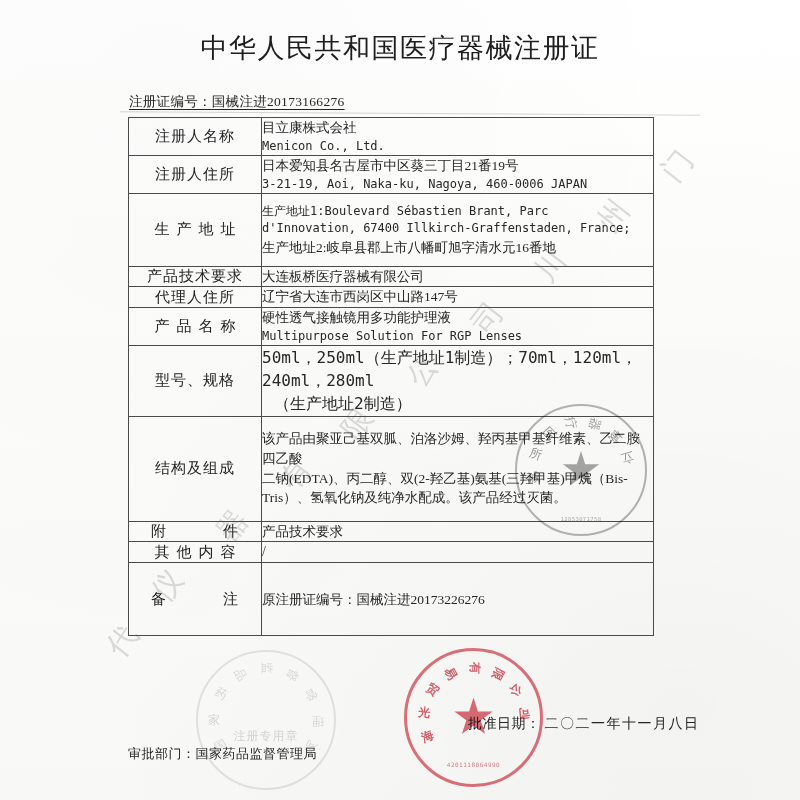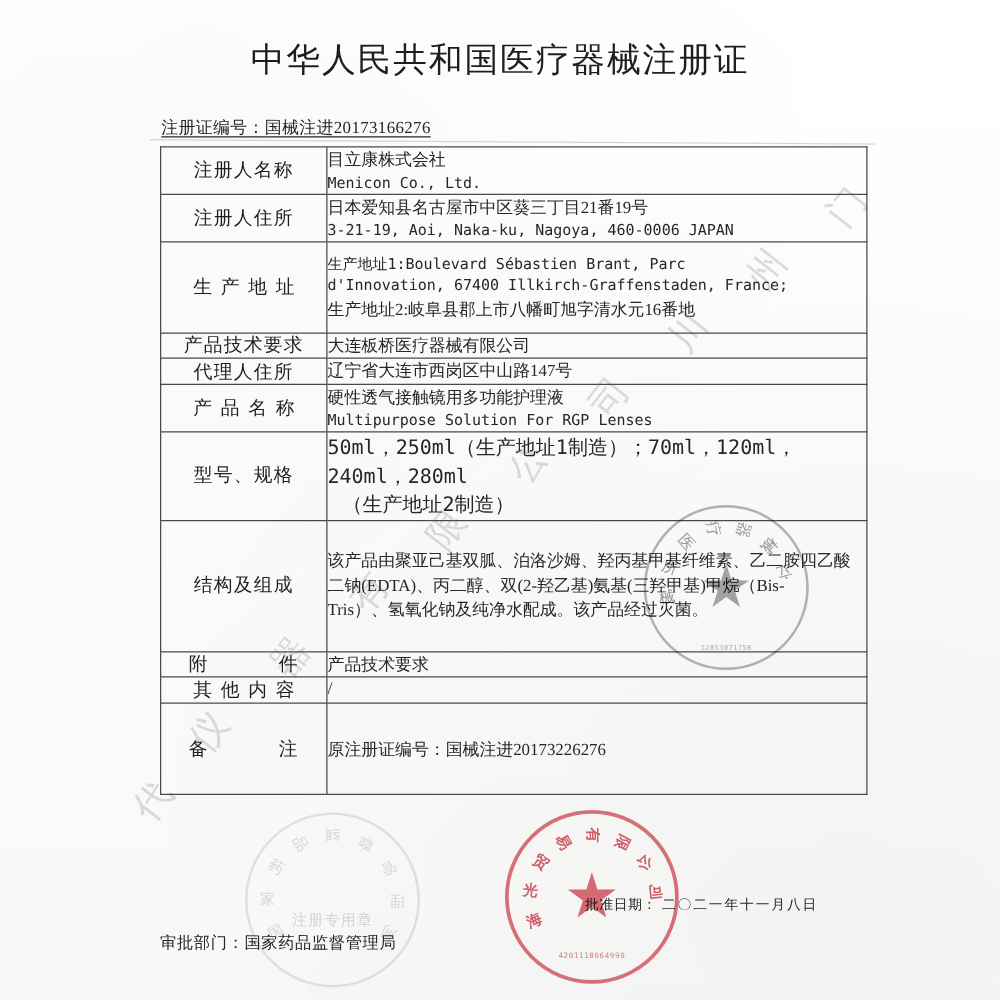--- a/index.html
+++ b/index.html
@@ -59,7 +59,7 @@
     position: absolute;
     top: 117px;
     left: 128px;
-    width: 566px;
+    width: 526px;
     border-collapse: collapse;
     table-layout: fixed;
   }

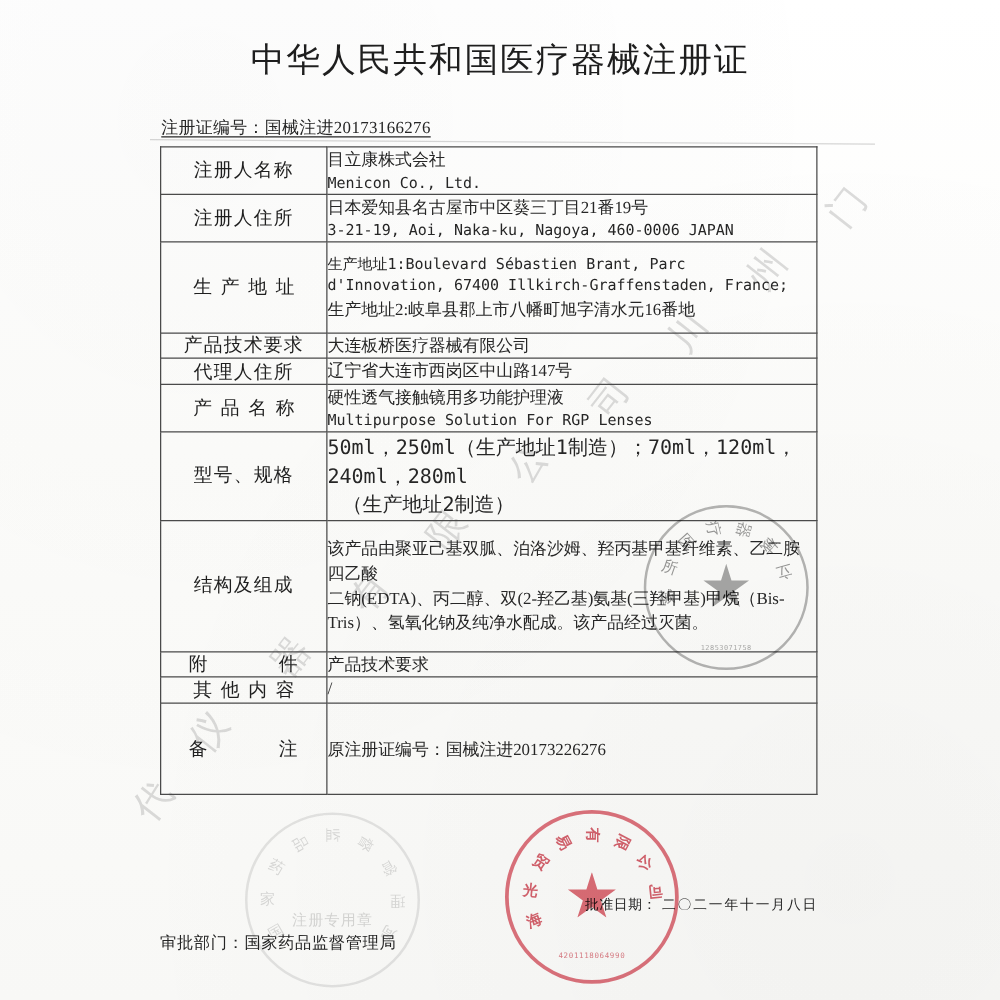--- a/index.html
+++ b/index.html
@@ -115,7 +115,7 @@
     line-height: 26px;
     white-space: nowrap;
     color: #242424;
-    font-size: 11px;
+    font-size: 14px;
   }
   #date-block .d-row { display: block; }
   #date-block .d-lbl { letter-spacing: 0.5px; }

